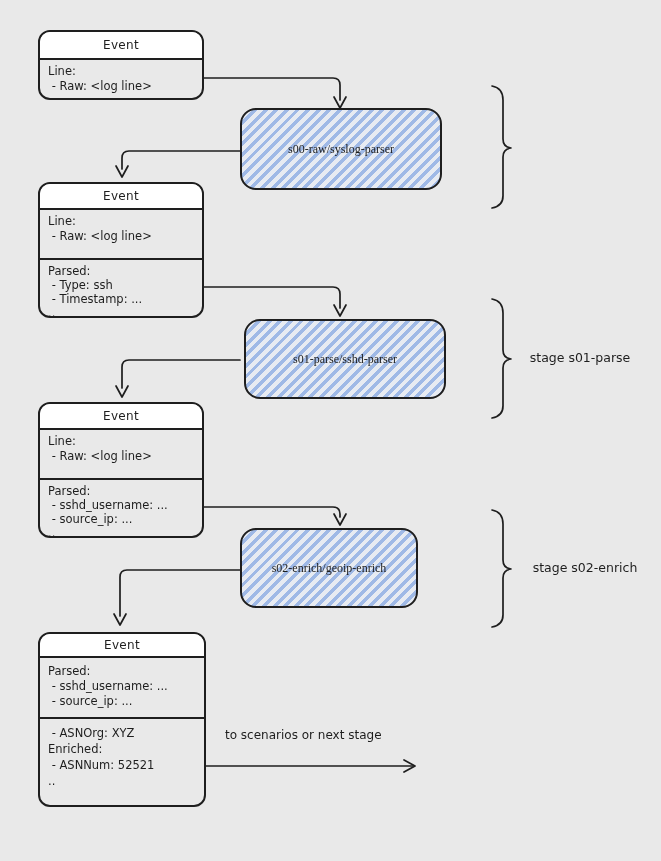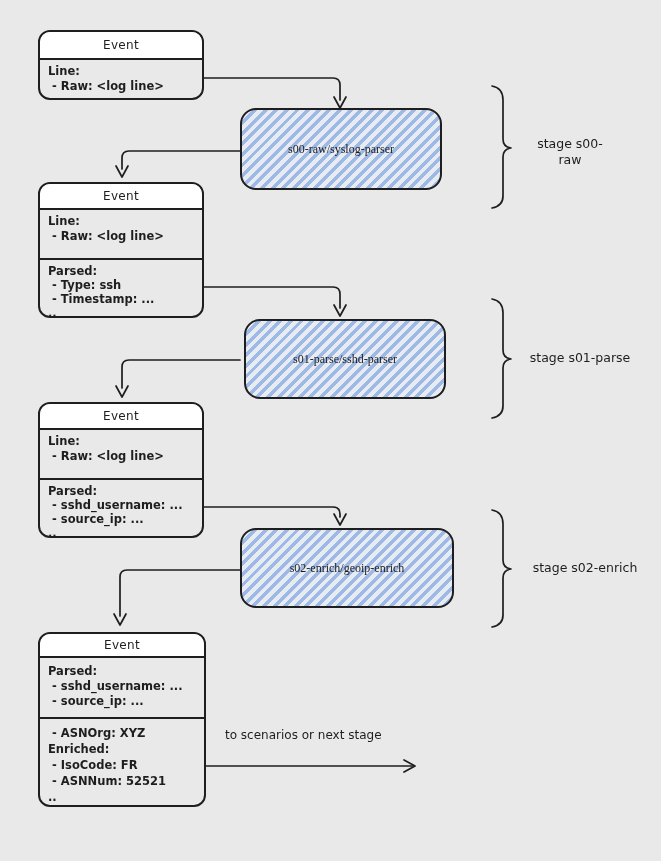--- a/index.html
+++ b/index.html
@@ -36,7 +36,6 @@
     line-height:15px;
     box-sizing:border-box;
     overflow:hidden;
-    font-weight:bold;
   }
   .ev-sect.sep{border-top:2px solid #1e1e1e;}
   .ln{white-space:pre;}

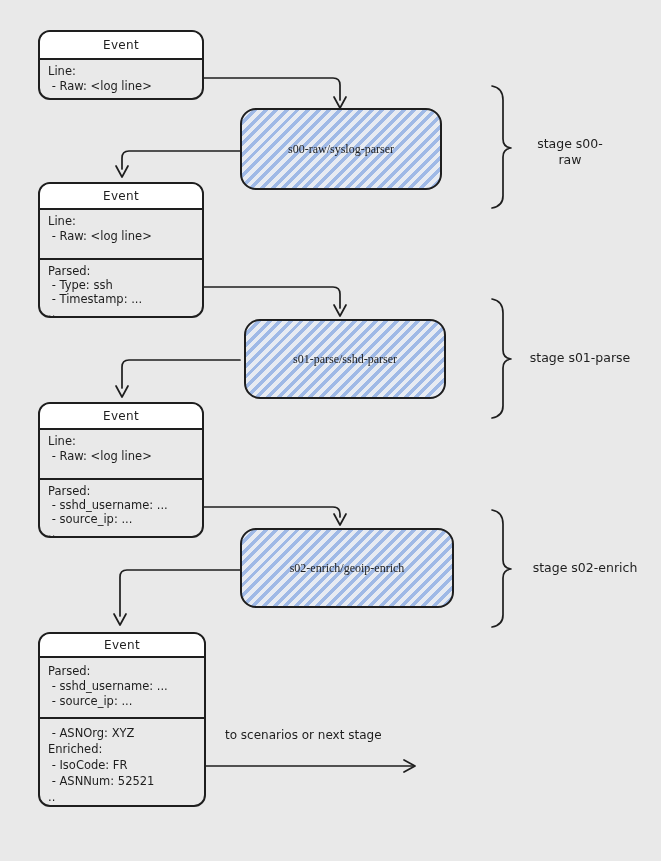--- a/index.html
+++ b/index.html
@@ -123,8 +123,6 @@
   <div class="stage" style="left:240px;top:108px;width:202px;height:82px">
     <span>s00-raw/syslog-parser</span>
   </div>
-  <div class="brace-label" style="left:518px;top:136px;width:104px">stage s00-
-raw</div>
 
   <div class="event" style="left:38px;top:182px;width:166px;height:136px">
     <div class="ev-title" style="height:24px">Event</div>

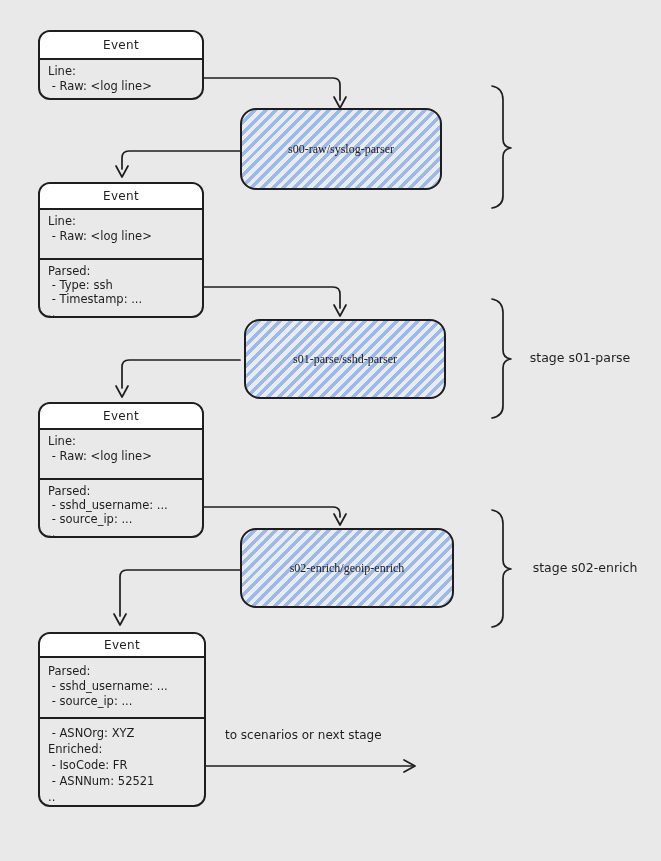--- a/index.html
+++ b/index.html
@@ -157,7 +157,7 @@
     </div>
   </div>
 
-  <div class="stage" style="left:240px;top:528px;width:214px;height:80px">
+  <div class="stage" style="left:240px;top:528px;width:178px;height:80px">
     <span>s02-enrich/geoip-enrich</span>
   </div>
   <div class="brace-label" style="left:515px;top:560px;width:140px">stage s02-enrich</div>

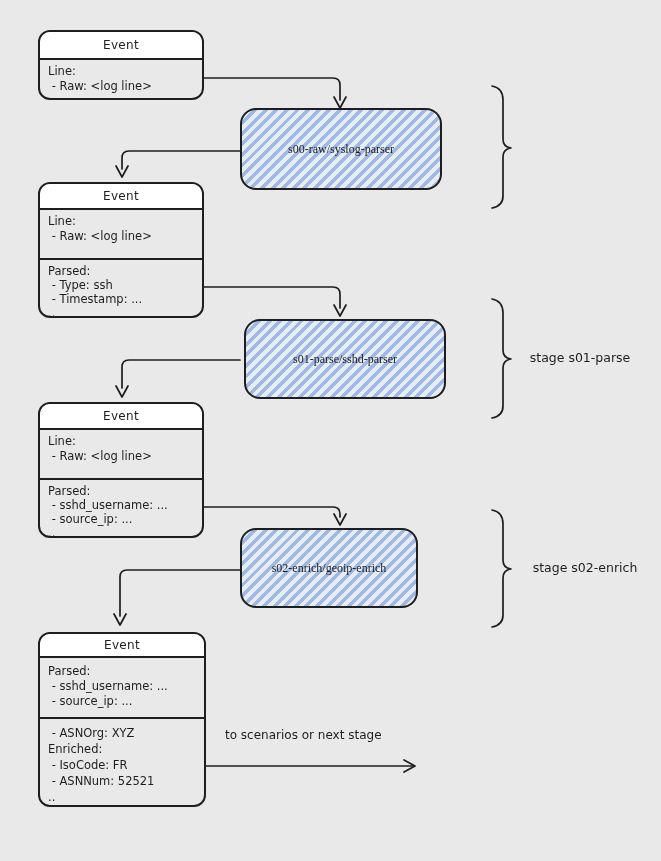--- a/index.html
+++ b/index.html
@@ -172,7 +172,6 @@
     <div class="ev-sect sep" style="height:88px;padding-top:6px;line-height:16px">
       <div class="ln"> - ASNOrg: XYZ</div>
       <div class="ln">Enriched:</div>
-      <div class="ln"> - IsoCode: FR</div>
       <div class="ln"> - ASNNum: 52521</div>
       <div class="ln">..</div>
     </div>

